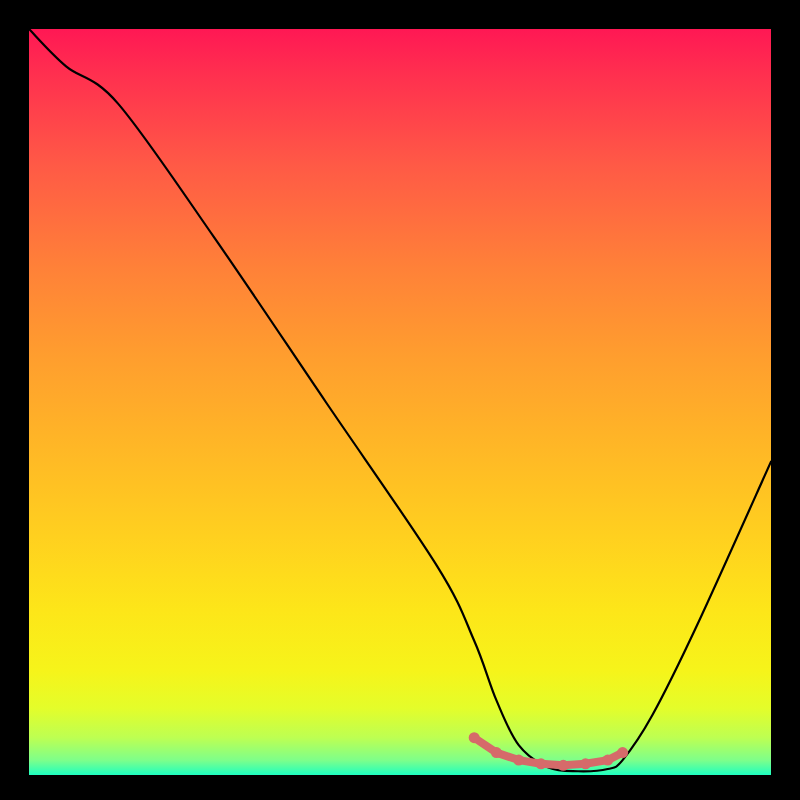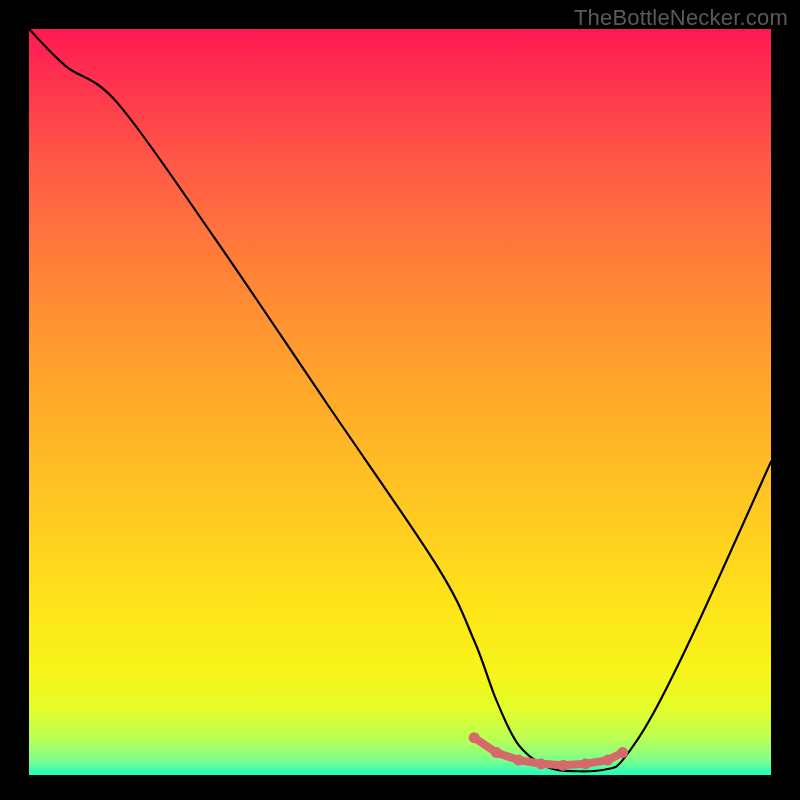--- a/index.html
+++ b/index.html
@@ -65,7 +65,6 @@
 <body>
 
 <div class="container">
-  <div class="watermark">TheBottleNecker.com</div>
 
   <div class="plot-area">
     <div class="gradient-bg"></div>

